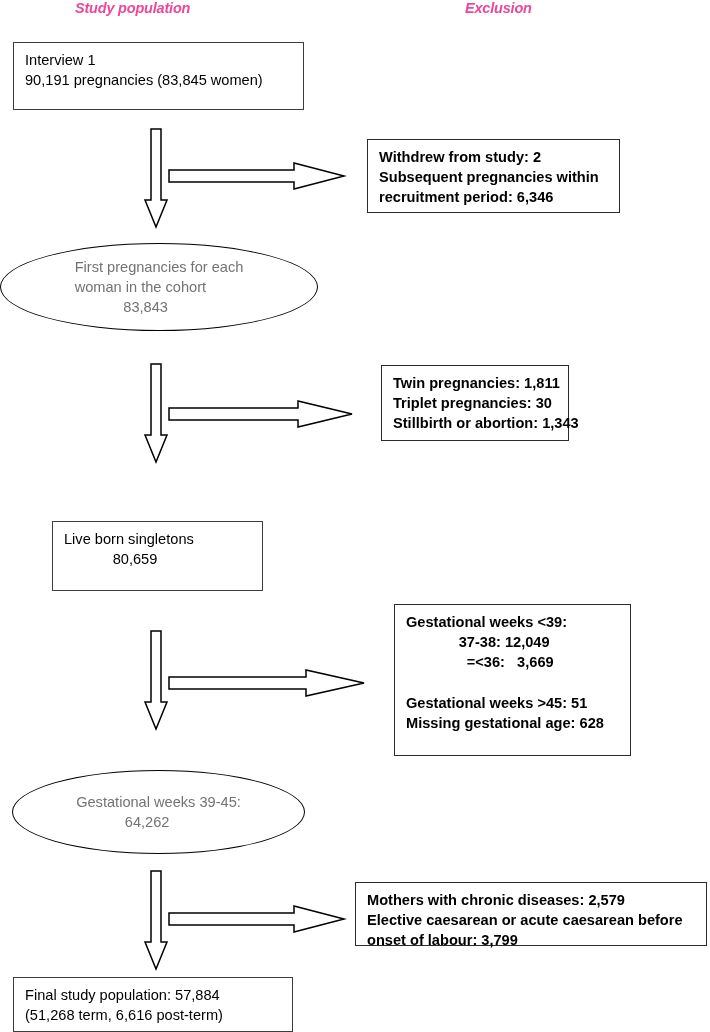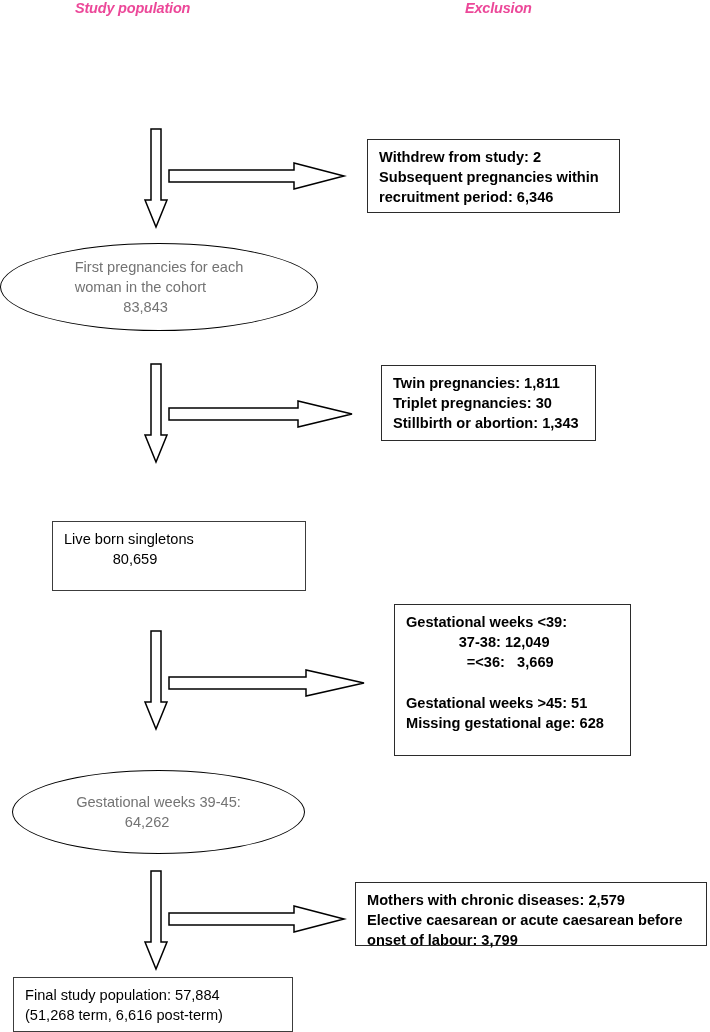--- a/index.html
+++ b/index.html
@@ -73,6 +73,8 @@
 
   <div class="hdr" style="left:465px; top:0px;">Exclusion</div>
 
+  <div class="node" style="left:13px; top:42px; width:291px; height:68px;">Interview 1
+90,191 pregnancies (83,845 women)</div>
 
   <div class="arrow" style="left:140px; top:128px;">
     <svg width="32" height="100" viewBox="0 0 32 100">

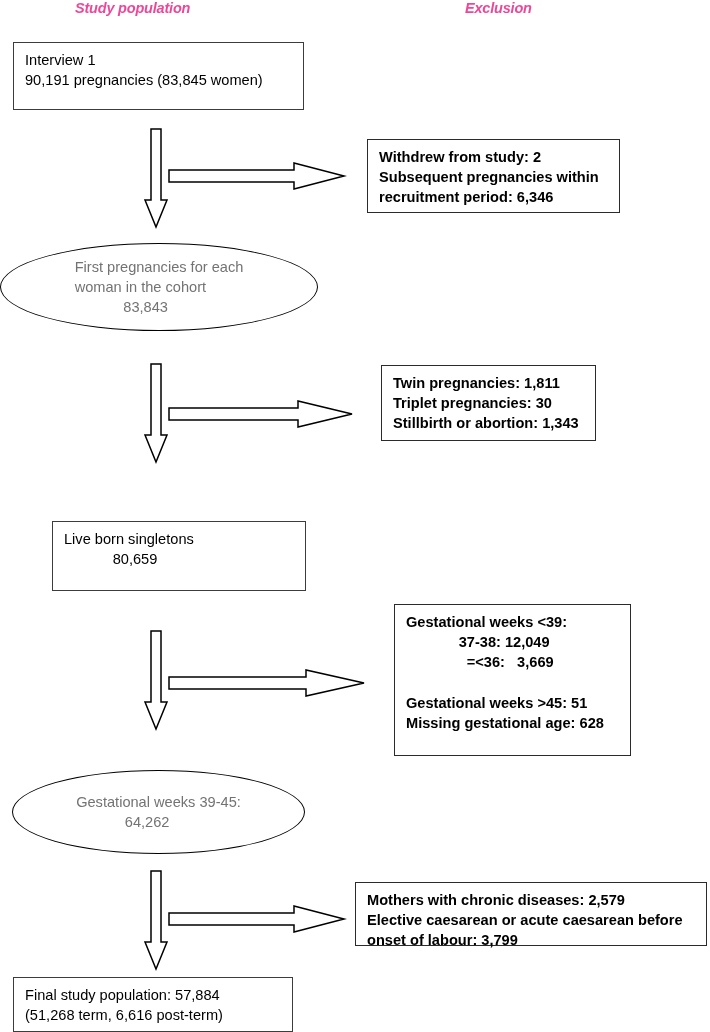--- a/index.html
+++ b/index.html
@@ -108,7 +108,7 @@
     </svg>
   </div>
 
-  <div class="node thin" style="left:381px; top:365px; width:215px; height:76px;">Twin pregnancies: 1,811
+  <div class="node thin" style="left:381px; top:365px; width:188px; height:76px;">Twin pregnancies: 1,811
 Triplet pregnancies: 30
 Stillbirth or abortion: 1,343</div>
 

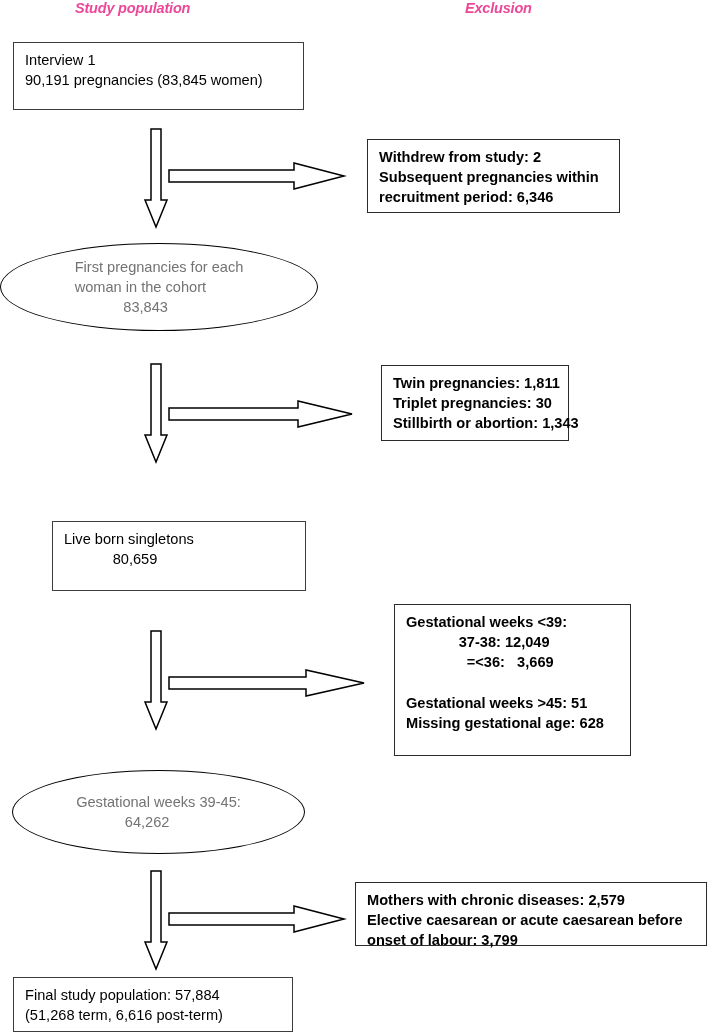--- a/index.html
+++ b/index.html
@@ -112,7 +112,7 @@
 Triplet pregnancies: 30
 Stillbirth or abortion: 1,343</div>
 
-  <div class="node" style="left:52px; top:521px; width:254px; height:70px;">Live born singletons
+  <div class="node" style="left:52px; top:521px; width:211px; height:70px;">Live born singletons
             80,659</div>
 
   <div class="arrow" style="left:140px; top:630px;">

